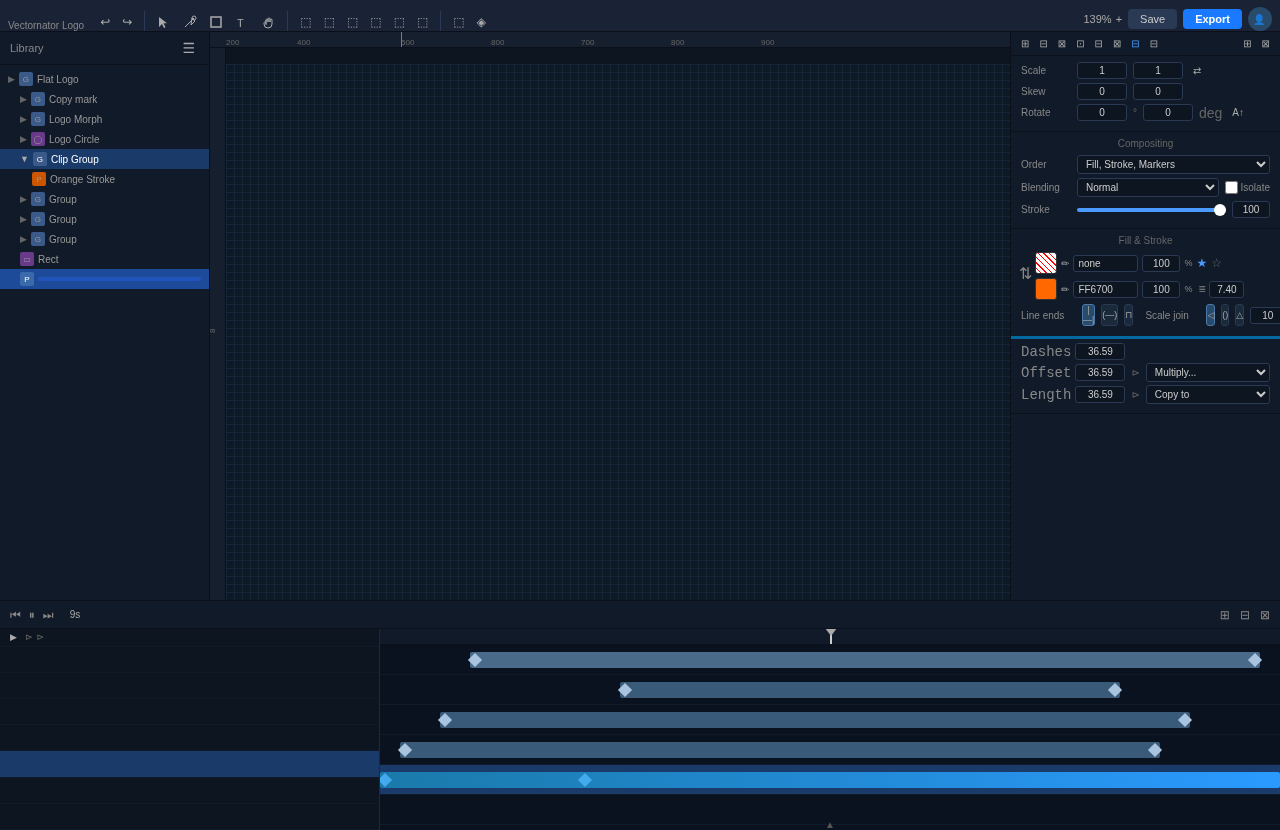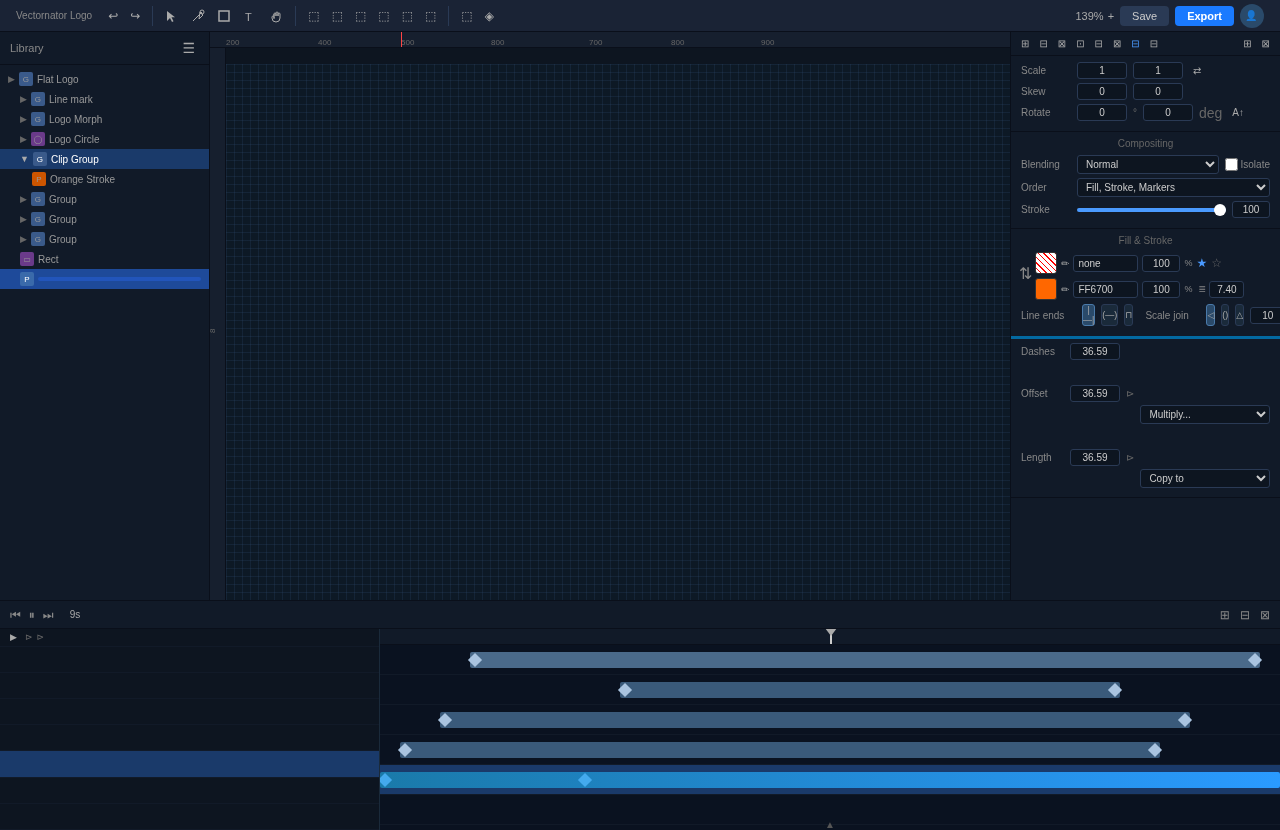--- a/index.html
+++ b/index.html
@@ -21,8 +21,8 @@
       background: #1a2335;
       border-bottom: 1px solid #0a0f1a;
       display: flex;
-      align-items: center;
-      padding: 0 16px;
+      align-items: flex-end;
+      padding: 0 8px;
       gap: 4px;
       flex-shrink: 0;
     }

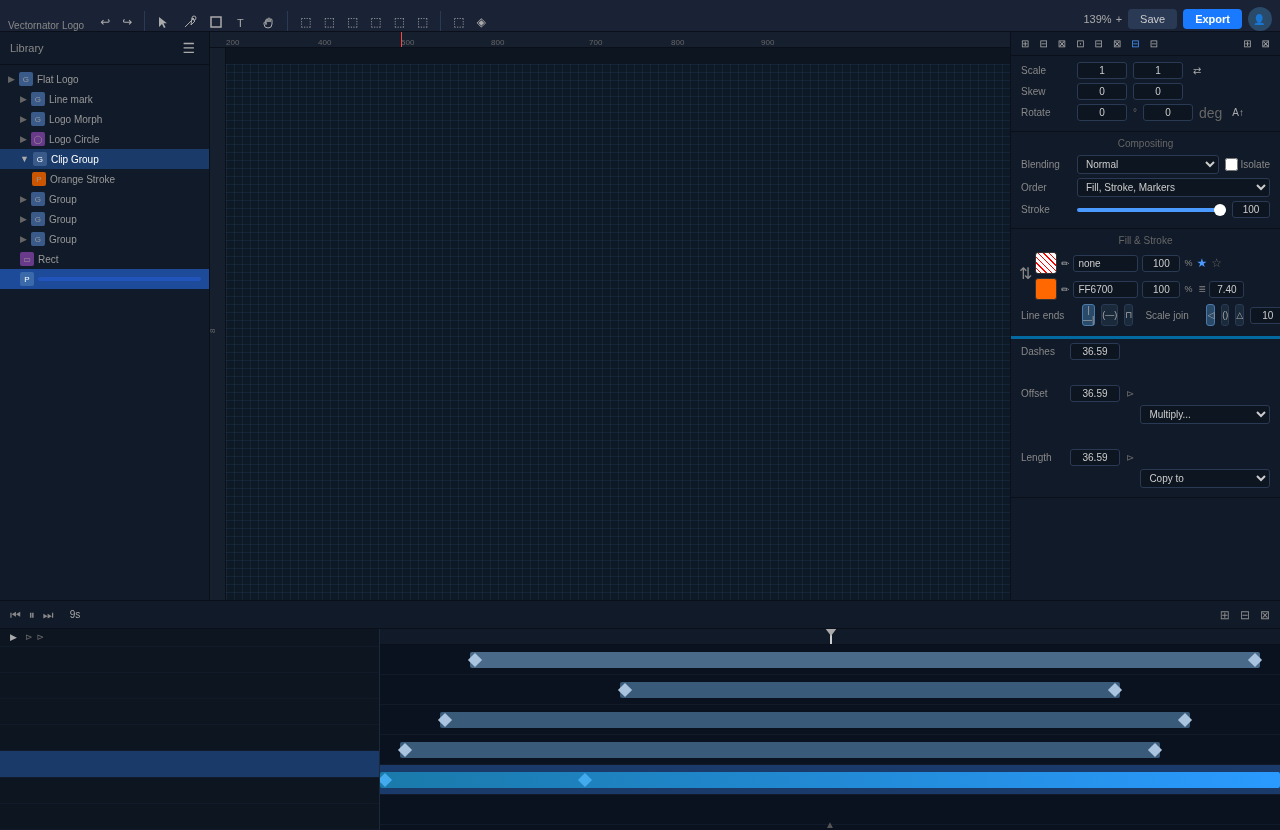--- a/index.html
+++ b/index.html
@@ -627,7 +627,7 @@
     <div class="ruler-h">
       <div class="ruler-h-inner">
         <span class="ruler-tick" style="left: 0px;">200</span>
-        <span class="ruler-tick" style="left: 92px;">400</span>
+        <span class="ruler-tick" style="left: 71px;">400</span>
         <span class="ruler-tick" style="left: 175px;">500</span>
         <span class="ruler-tick" style="left: 265px;">800</span>
         <span class="ruler-tick" style="left: 363px;">700</span>

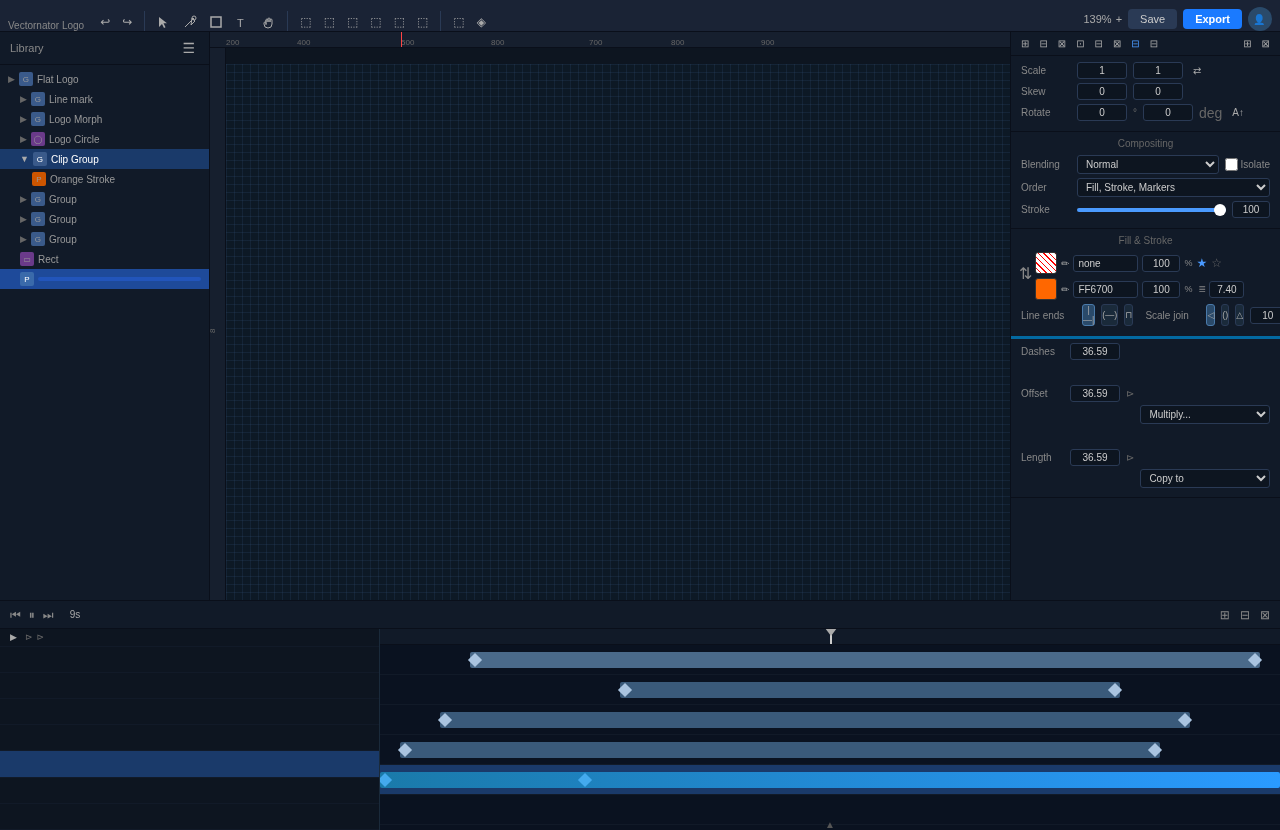--- a/index.html
+++ b/index.html
@@ -630,7 +630,7 @@
         <span class="ruler-tick" style="left: 71px;">400</span>
         <span class="ruler-tick" style="left: 175px;">500</span>
         <span class="ruler-tick" style="left: 265px;">800</span>
-        <span class="ruler-tick" style="left: 363px;">700</span>
+        <span class="ruler-tick" style="left: 355px;">700</span>
         <span class="ruler-tick" style="left: 445px;">800</span>
         <span class="ruler-tick" style="left: 535px;">900</span>
 

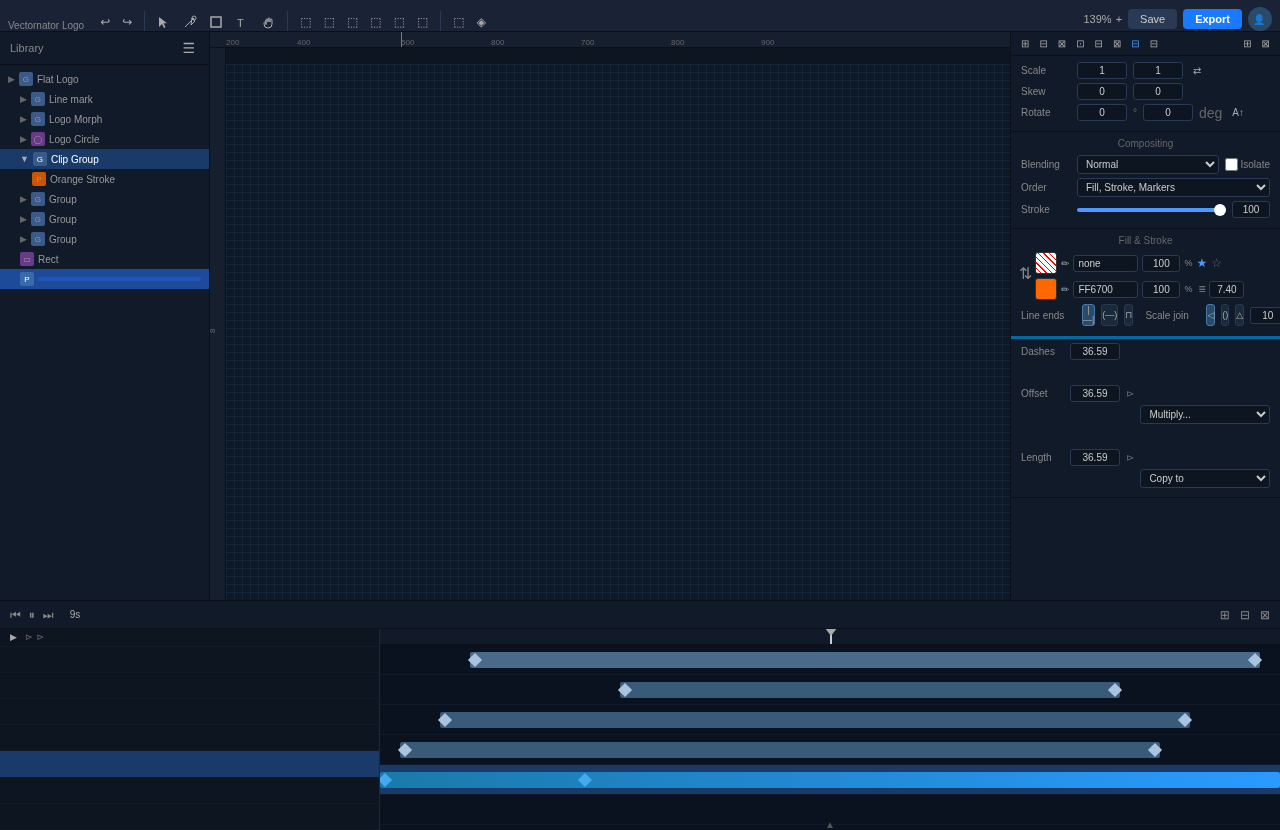--- a/index.html
+++ b/index.html
@@ -568,7 +568,7 @@
       <div class="layer-item layer-indent">
         <span style="font-size:9px;color:#666;">▶</span>
         <span class="layer-icon layer-icon-group">G</span>
-        <span>Line mark</span>
+        <span>Copy mark</span>
       </div>
 
       <div class="layer-item layer-indent">

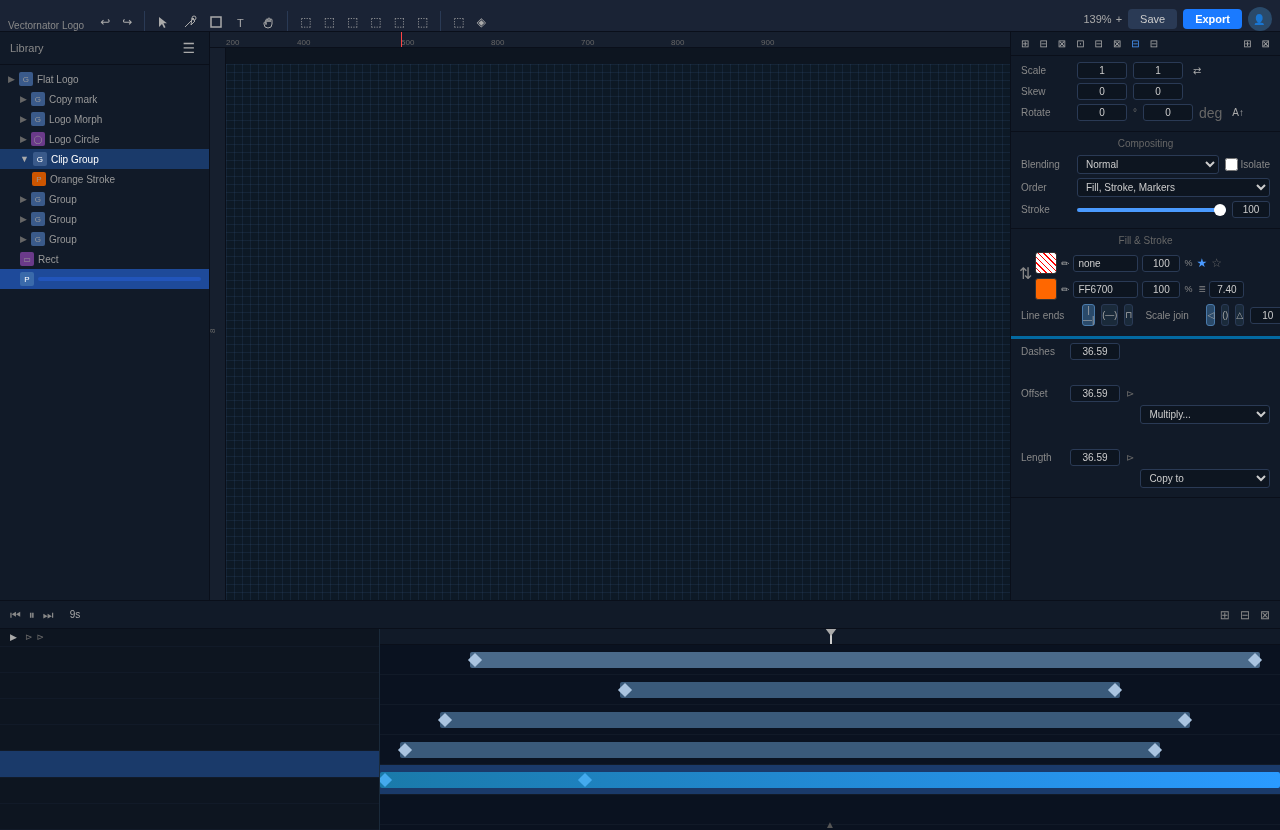--- a/index.html
+++ b/index.html
@@ -691,6 +691,12 @@
     <div class="props-section">
       <div class="props-section-title">Compositing</div>
       <div class="props-row">
+        <span class="props-label">Order</span>
+        <select class="props-select">
+          <option>Fill, Stroke, Markers</option>
+        </select>
+      </div>
+      <div class="props-row">
         <span class="props-label">Blending</span>
         <select class="props-select" style="flex:1;">
           <option>Normal</option>
@@ -699,12 +705,6 @@
           <input type="checkbox" style="">
           <span>Isolate</span>
         </label>
-      </div>
-      <div class="props-row">
-        <span class="props-label">Order</span>
-        <select class="props-select">
-          <option>Fill, Stroke, Markers</option>
-        </select>
       </div>
       <div class="props-row">
         <span class="props-label">Stroke</span>

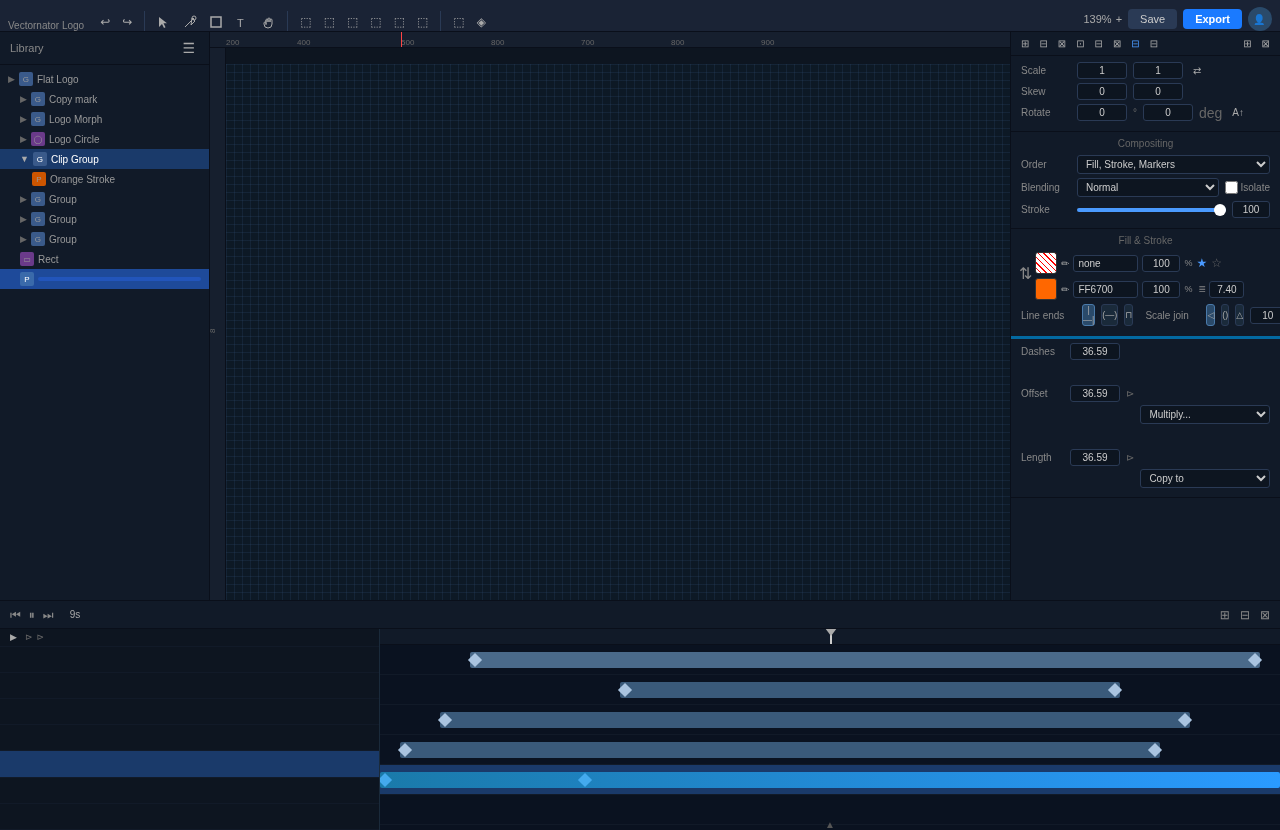--- a/index.html
+++ b/index.html
@@ -335,7 +335,7 @@
       gap: 4px;
       margin-bottom: 3px;
     }
-    .dash-label { font-size: 10px; color: #888; min-width: 45px; }
+    .dash-label { font-size: 14px; color: #888; min-width: 45px; font-family: Liberation Mono, monospace; }
     .dash-input {
       background: #0d1520;
       border: 1px solid #2a3a55;

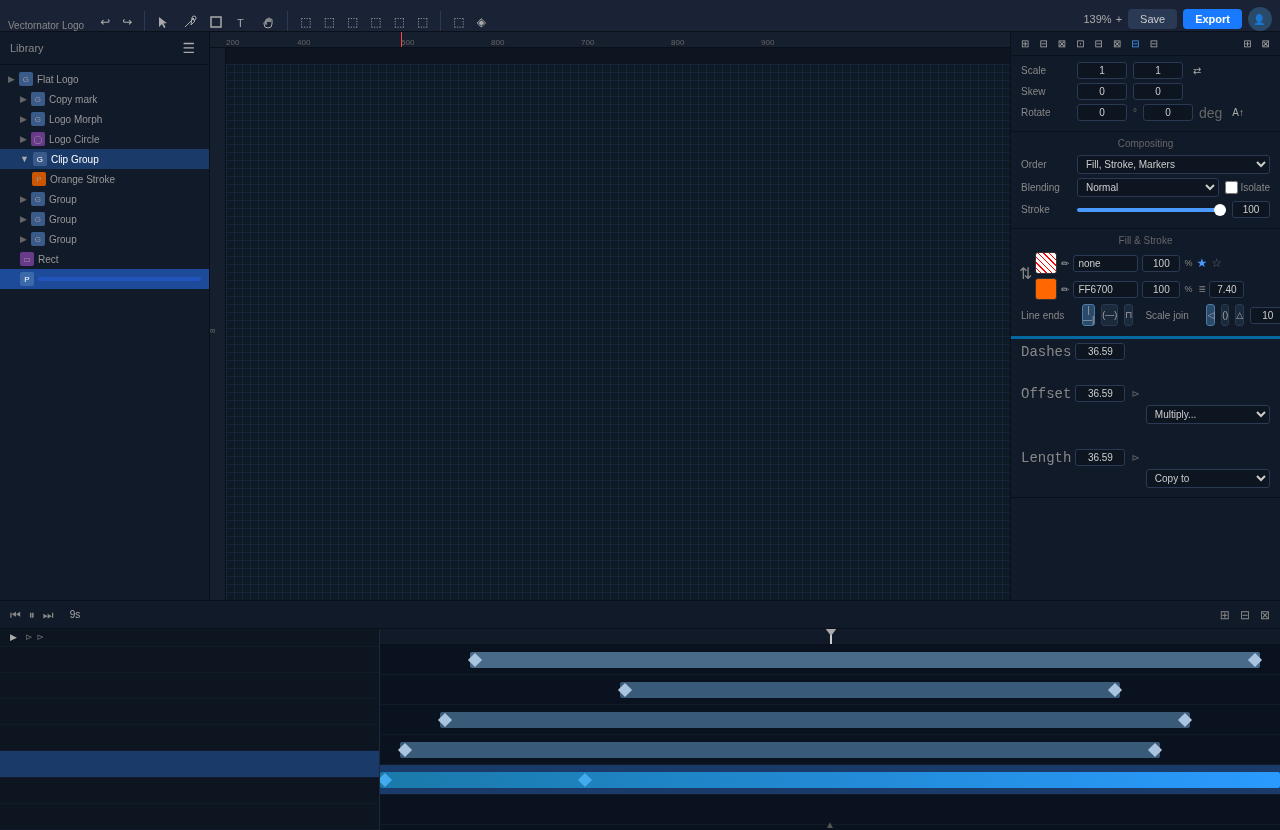--- a/index.html
+++ b/index.html
@@ -354,7 +354,6 @@
       font-size: 10px;
       padding: 2px 4px;
       flex: 1;
-      margin-top: 42px;
     }
 
     

